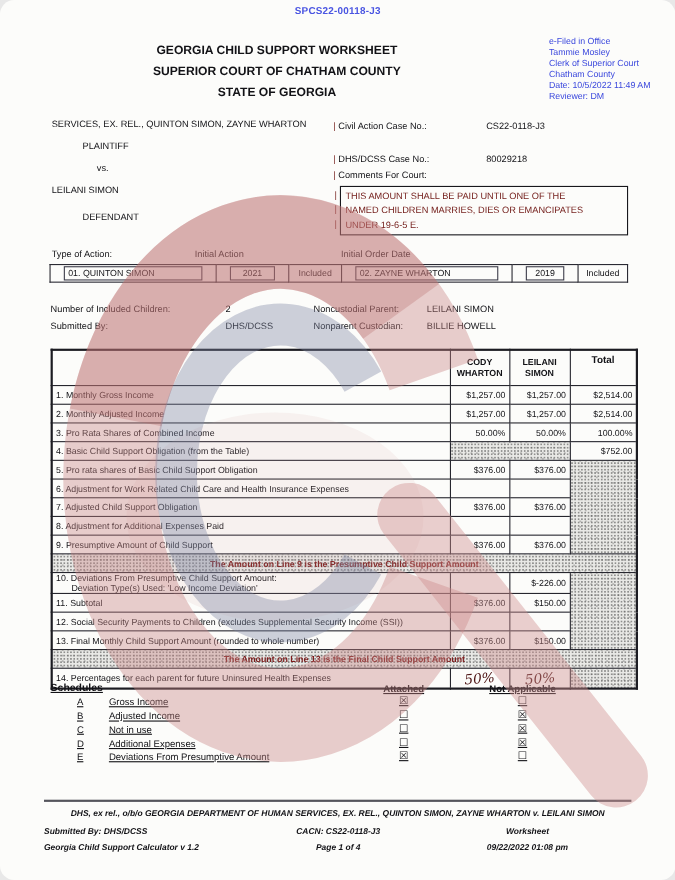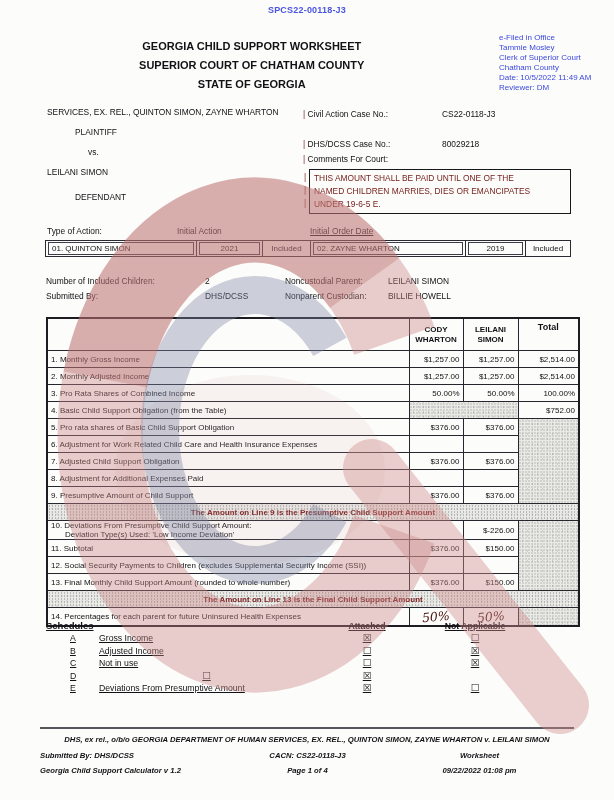--- a/index.html
+++ b/index.html
@@ -4,7 +4,7 @@
 <style>
   html,body{margin:0;padding:0;background:#e8e8e8;}
   .page{position:relative;width:614px;height:800px;background:#fcfcfa;overflow:hidden;
-        font-family:"Liberation Sans",sans-serif;color:#121216;}
+        font-family:"Liberation Sans",sans-serif;color:#121216;border-radius:13px;}
   
   .stamp{position:absolute;top:5px;left:0;width:100%;text-align:center;
          font-size:9px;font-weight:bold;color:#4a55e2;letter-spacing:.2px;}

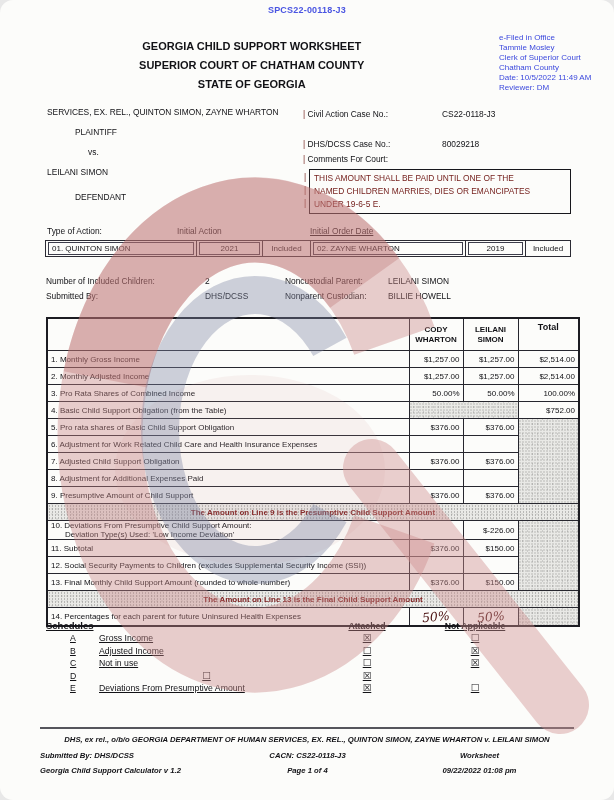--- a/index.html
+++ b/index.html
@@ -29,7 +29,7 @@
   
   .action-row{position:absolute;top:226px;left:0;width:614px;height:12px;font-size:8.4px;}
   .action-row span{position:absolute;top:0;}
-  .a1{left:47px;} .a2{left:177px;} .a3{left:310px;text-decoration:underline;}
+  .a1{left:47px;} .a2{left:177px;} .a3{left:310px;}
   
   .child-table{position:absolute;top:240px;left:45px;width:525px;border-collapse:collapse;
                table-layout:fixed;font-size:8px;}

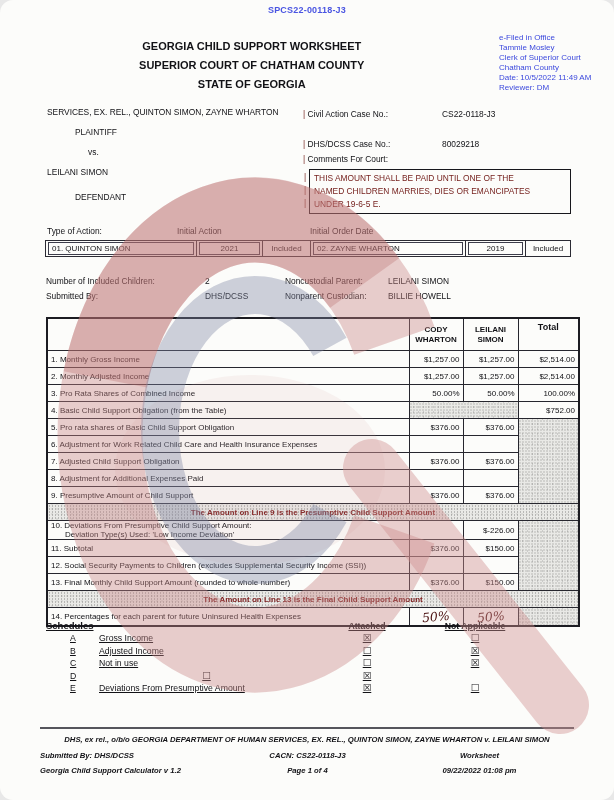--- a/index.html
+++ b/index.html
@@ -35,7 +35,7 @@
                table-layout:fixed;font-size:8px;}
   .child-table th,.child-table td{border:1.6px solid #2a2a33;height:15px;padding:0;overflow:hidden;}
   .child-table th{font-variant:small-caps;font-weight:bold;font-size:8.6px;text-align:center;letter-spacing:.3px;}
-  .fbox{display:block;margin:1px 2px;border:1px solid #3c3c4a;padding:0 3px;line-height:11px;}
+  .fbox{display:block;margin:1px 12px;border:1px solid #3c3c4a;padding:0 3px;line-height:11px;}
   .fbox.ctr{text-align:center;}
   .st{text-align:center;}
   

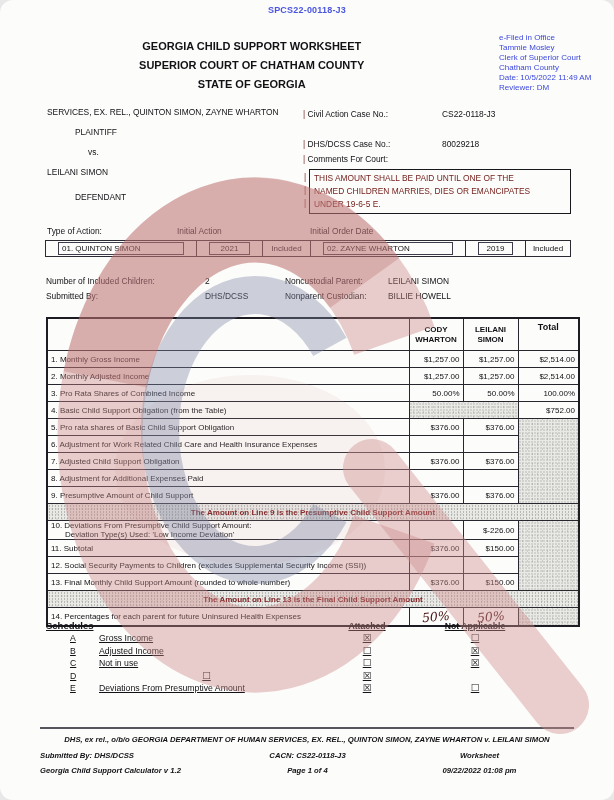--- a/index.html
+++ b/index.html
@@ -316,6 +316,7 @@
     <div class="srow">
       <div></div>
       <div>D</div>
+      <div>Additional Expenses</div>
       <div class="cc cb">☐</div>
       <div class="cc cb">☒</div>
     </div>

